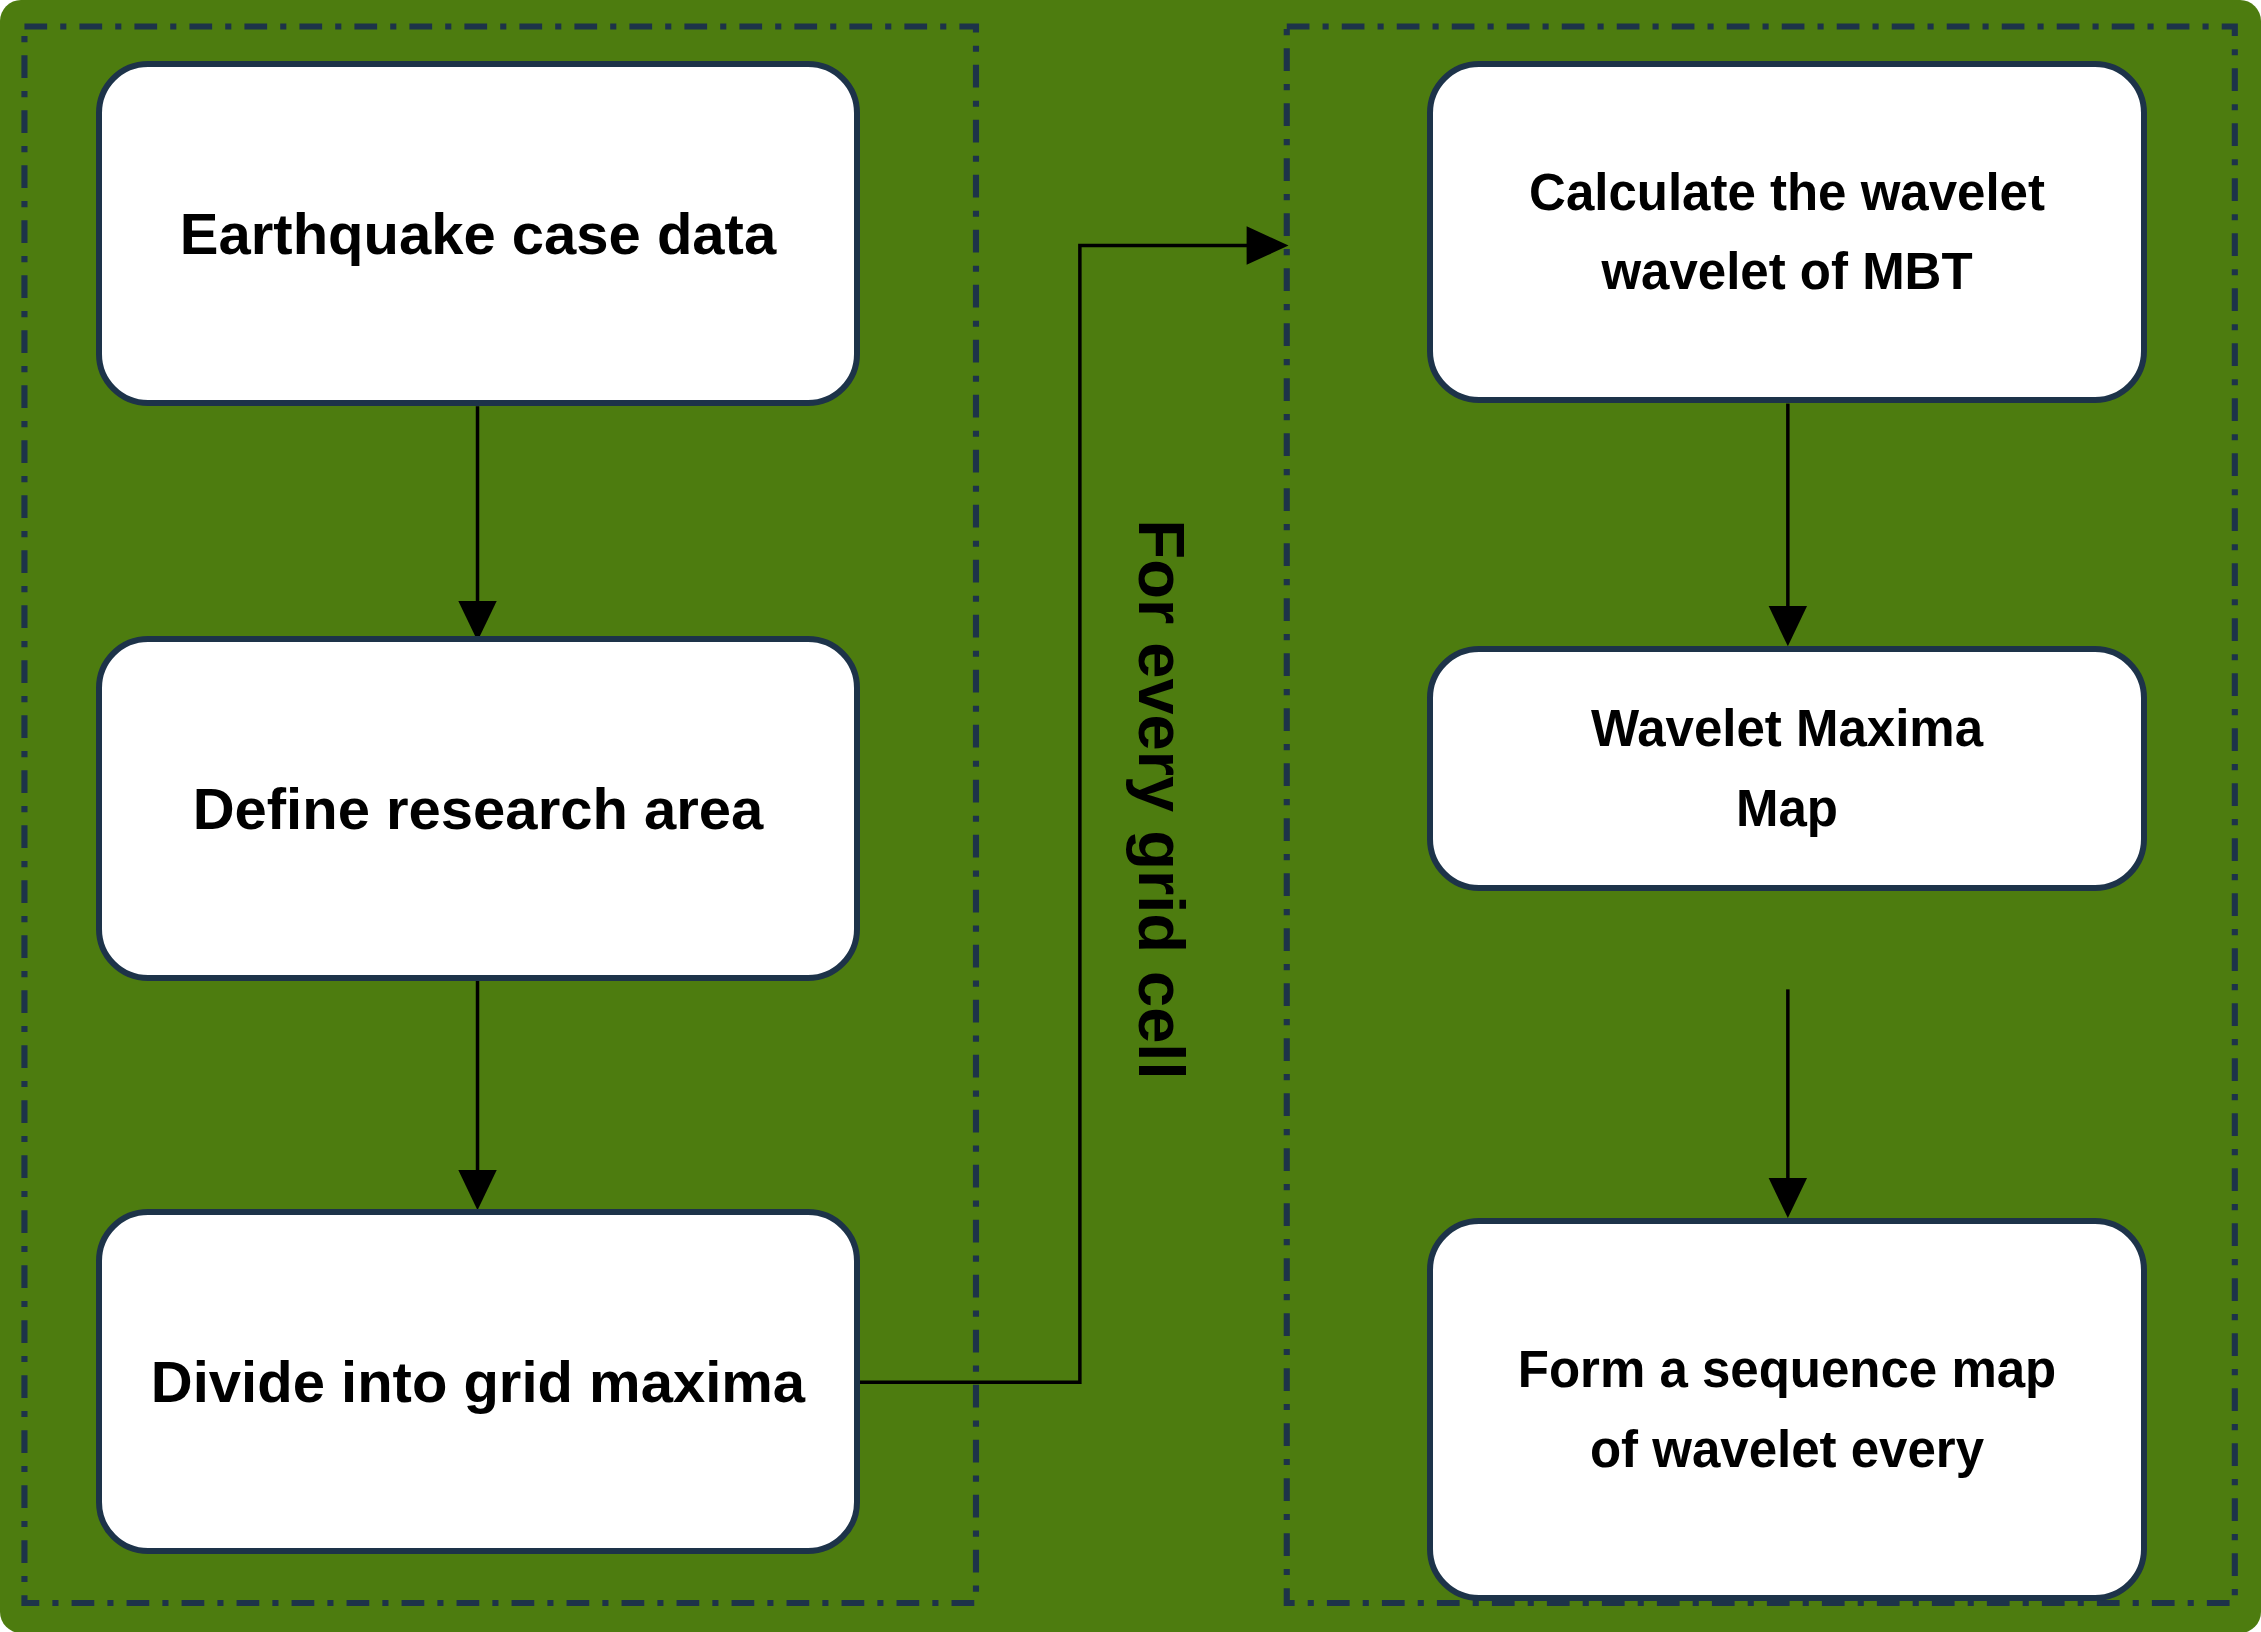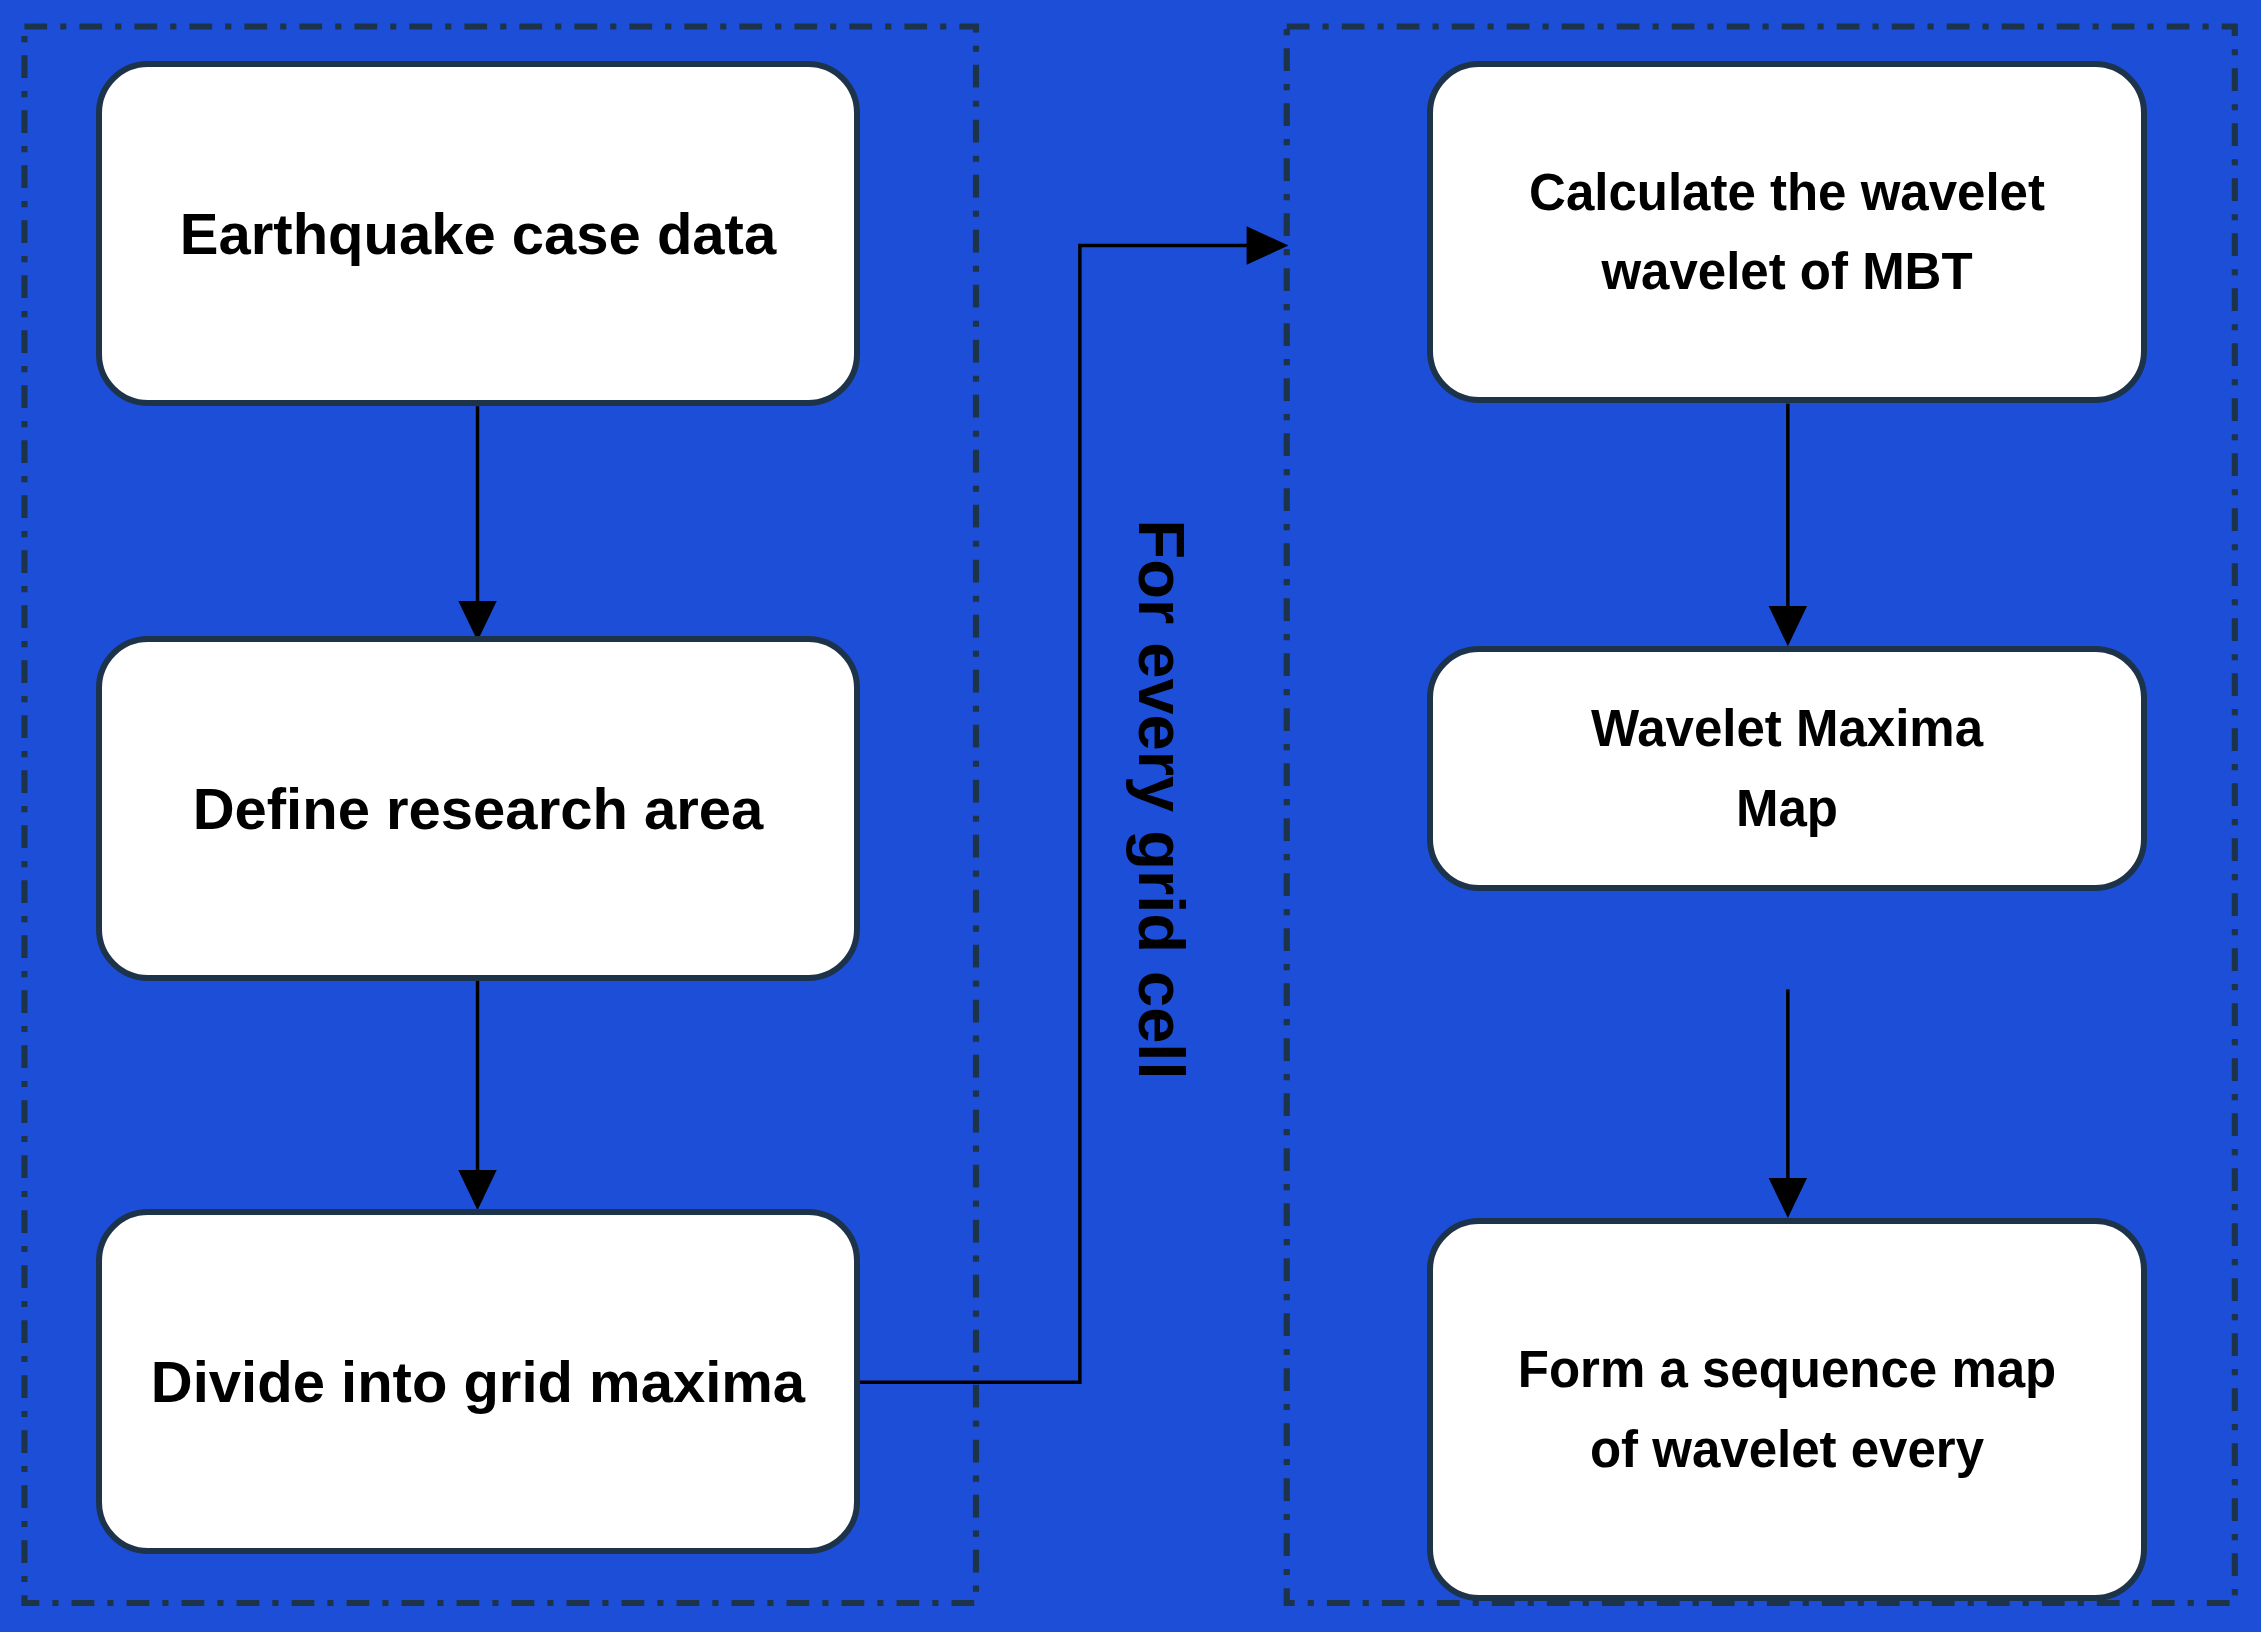--- a/index.html
+++ b/index.html
@@ -11,9 +11,10 @@
     position: relative;
     width: 2261px;
     height: 1633px;
-    background: #1d4ed8;
+    background: #4d7c0f;
     font-family: "Liberation Sans", sans-serif;
     overflow: hidden;
+    border-radius: 21px;
   }
   #wires {
     position: absolute;

